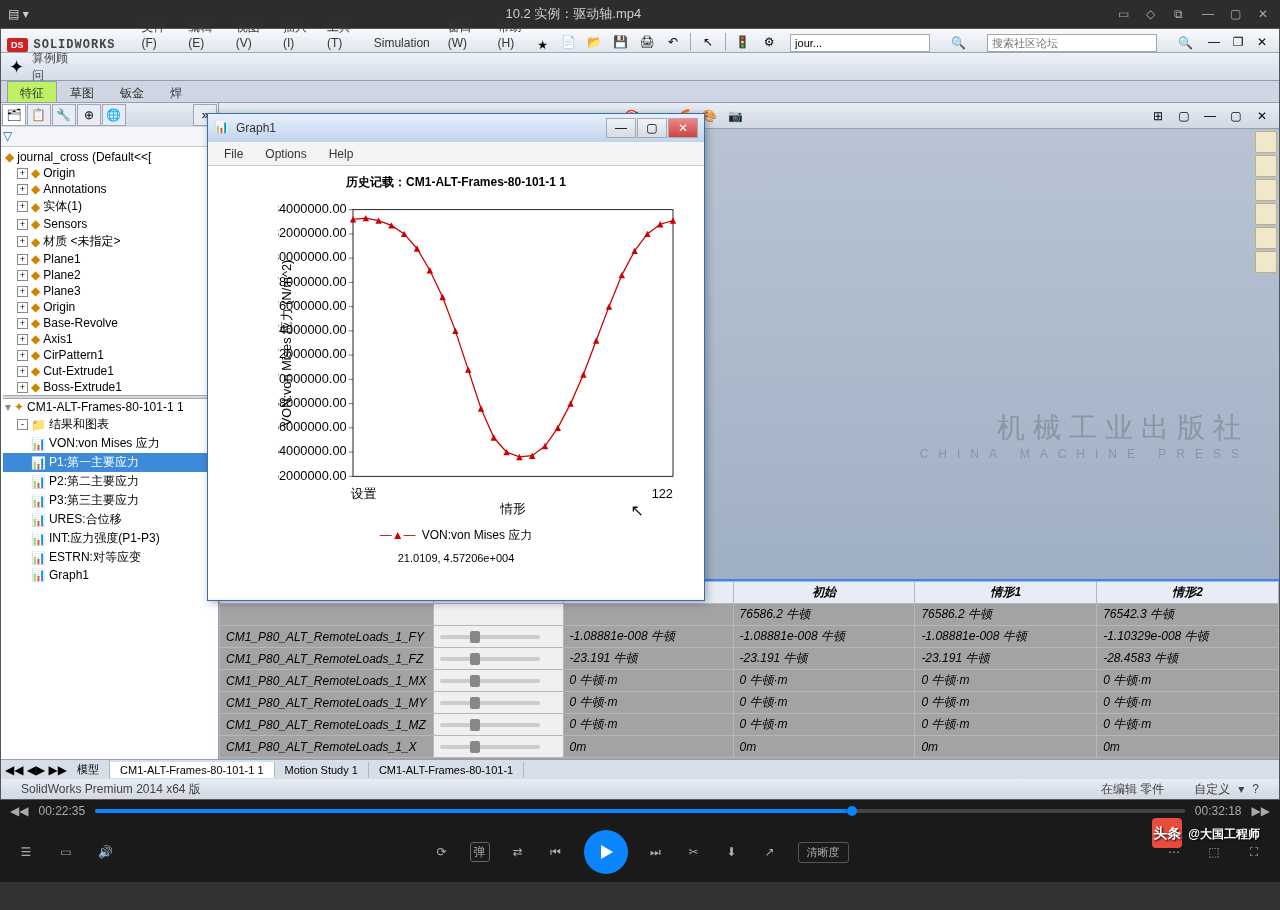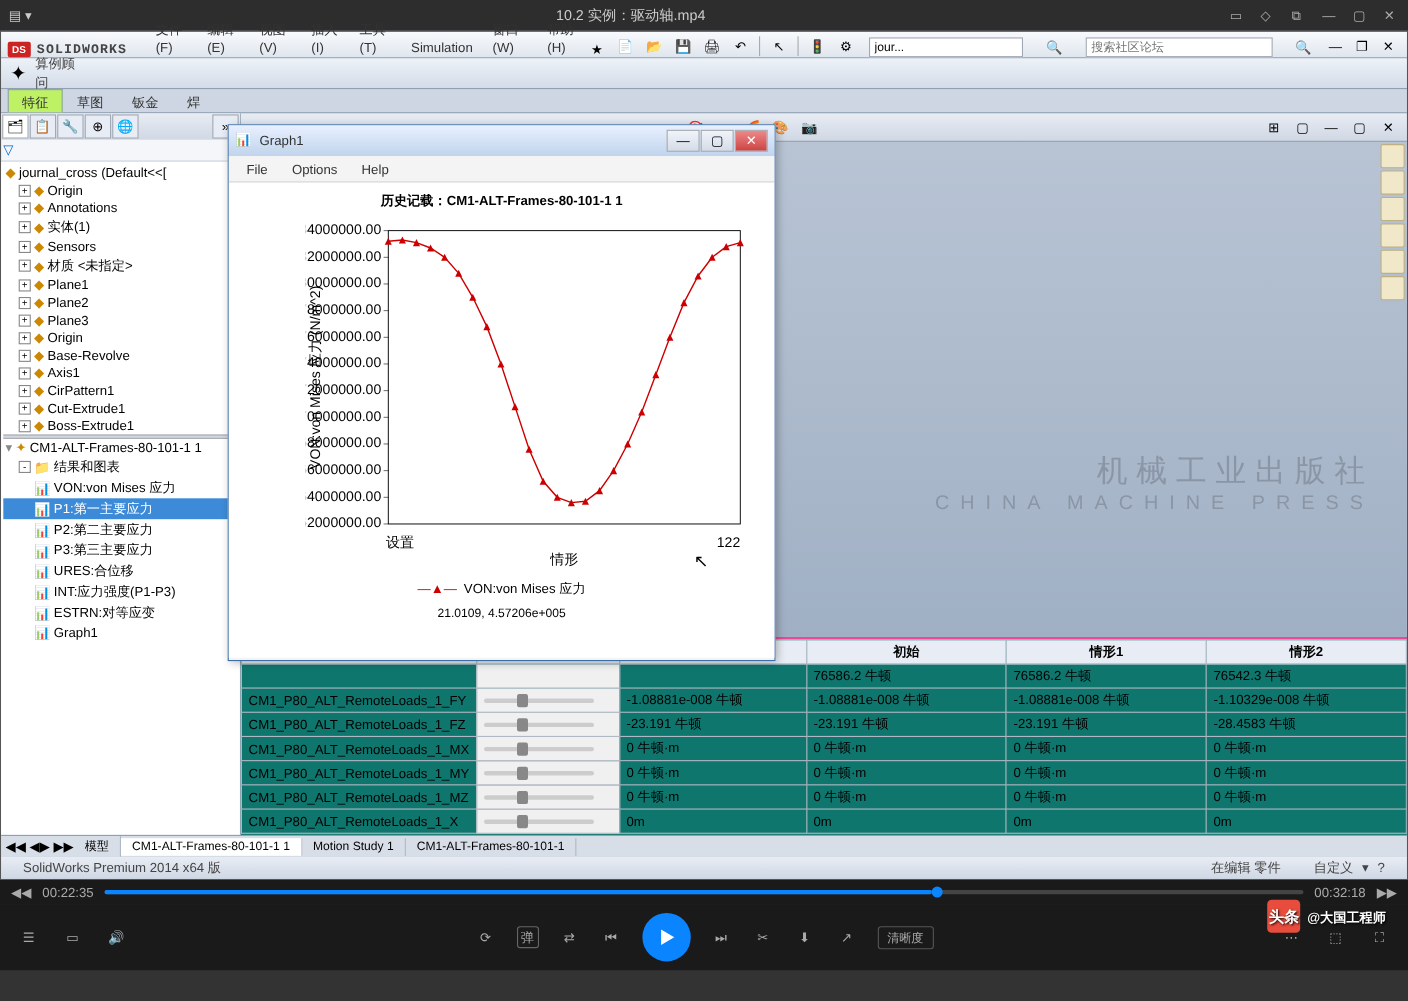--- a/index.html
+++ b/index.html
@@ -51,7 +51,7 @@
 .sw-view-toolbar{height:26px;background:linear-gradient(#e8ecf4,#d0d8e4);display:flex;align-items:center;padding:0 6px;gap:4px;border-bottom:1px solid #90a0b0;}
 .sw-viewport{flex:1;background:linear-gradient(#b8c4d4,#a0b0c4);position:relative;overflow:hidden;}
 .watermark{position:absolute;right:30px;top:280px;color:#8a96a6;font-size:28px;font-weight:300;letter-spacing:8px;}
-.watermark2{position:absolute;right:30px;top:318px;color:#8a96a6;font-size:18px;font-weight:300;letter-spacing:10px;}
+.watermark2{position:absolute;right:30px;top:318px;color:#8a96a6;font-size:12px;font-weight:300;letter-spacing:10px;}
 .side-icons{position:absolute;right:2px;top:2px;display:flex;flex-direction:column;gap:2px;}
 .side-icons .si{width:22px;height:22px;background:#f0e8c8;border:1px solid #c0b080;border-radius:2px;cursor:pointer;}
 

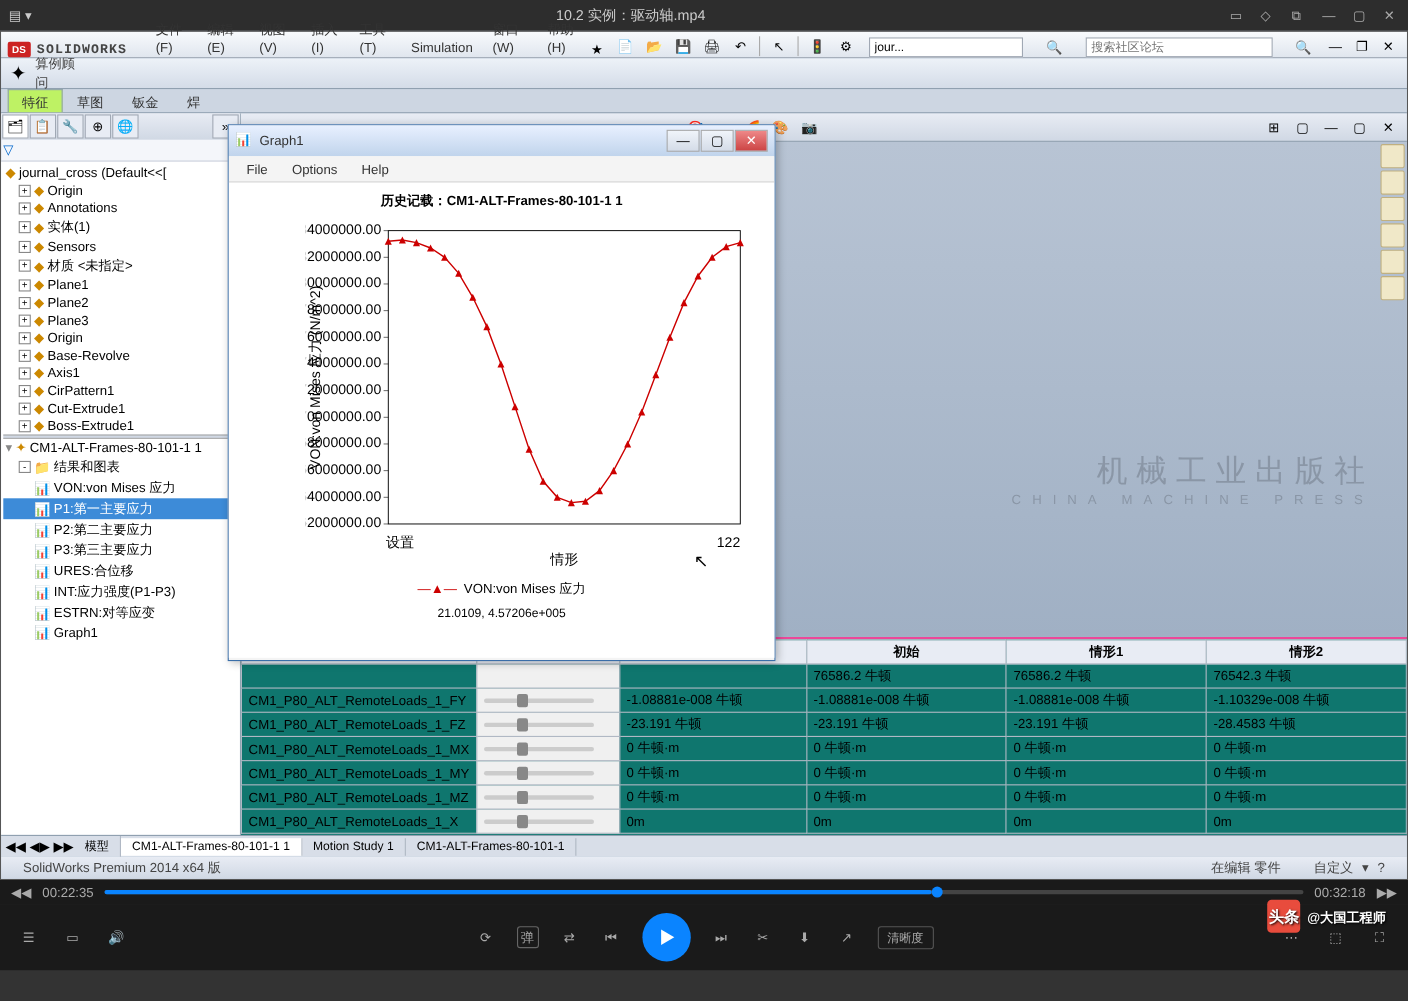--- a/index.html
+++ b/index.html
@@ -513,7 +513,7 @@
     <div class="chart-legend">
       <span style="color:#c00;">—▲—</span>&nbsp;&nbsp;<span>VON:von Mises 应力</span>
     </div>
-    <div class="chart-coord">21.0109, 4.57206e+005</div>
+    <div class="chart-coord">21.0109, 4.57206e+004</div>
     <div style="position:absolute;right:60px;bottom:80px;font-size:16px;">↖</div>
   </div>
 </div>

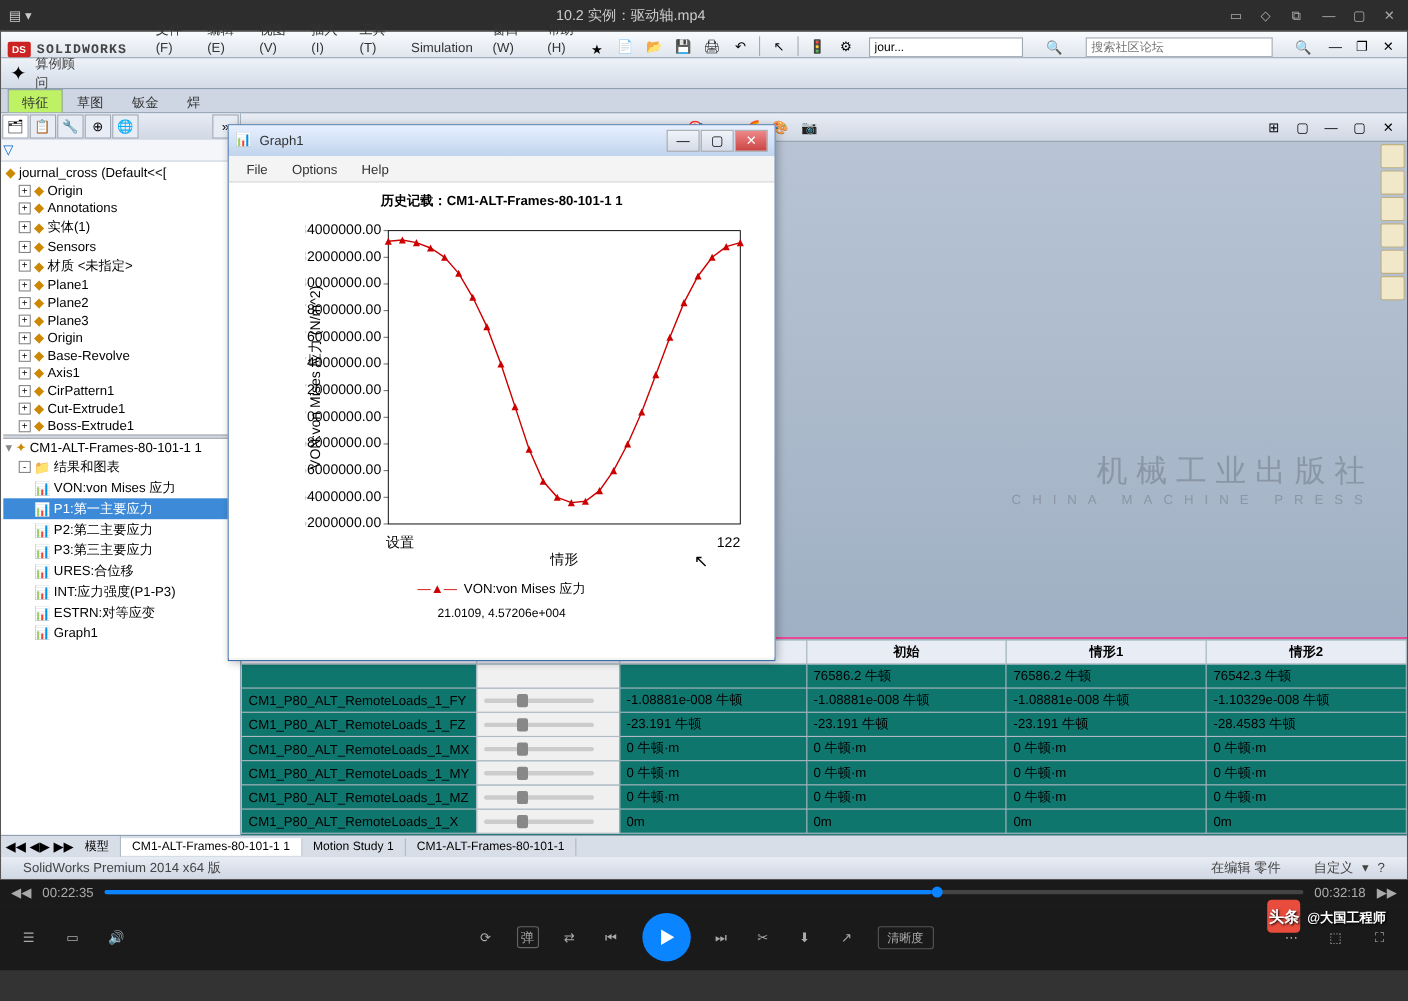--- a/index.html
+++ b/index.html
@@ -56,7 +56,7 @@
 .side-icons .si{width:22px;height:22px;background:#f0e8c8;border:1px solid #c0b080;border-radius:2px;cursor:pointer;}
 
 
-.sw-datatable{height:180px;background:#0f766e;border-top:2px solid #ec4899;overflow:auto;}
+.sw-datatable{height:180px;background:#a3a3a3;border-top:2px solid #3b82f6;overflow:auto;font-style:italic;}
 .dt{width:100%;border-collapse:collapse;font-size:11px;}
 .dt th,.dt td{border:1px solid #b0b8c4;padding:2px 6px;text-align:left;height:22px;}
 .dt th{background:#e8ecf4;font-weight:bold;text-align:center;}

